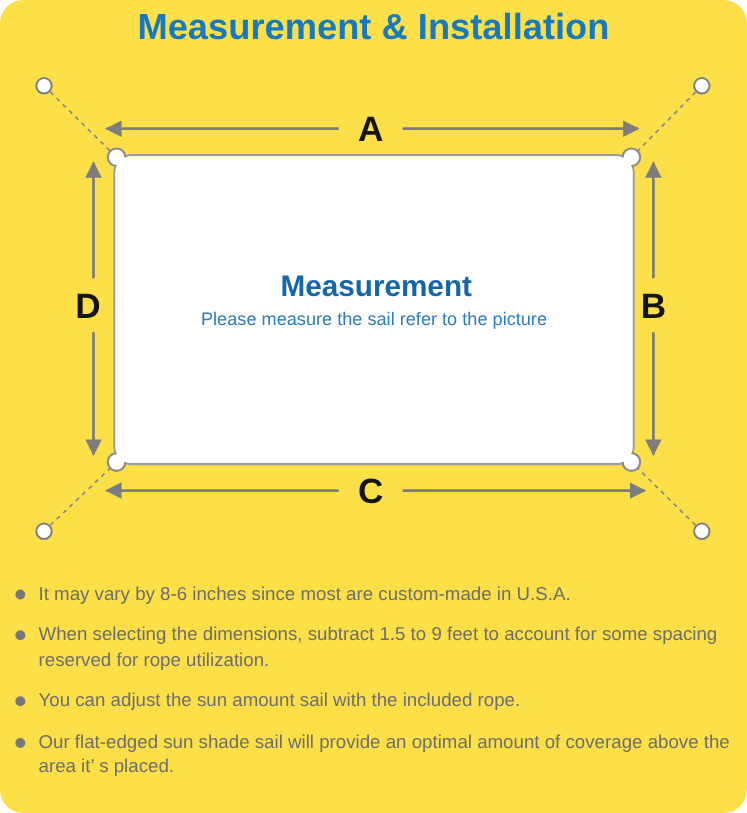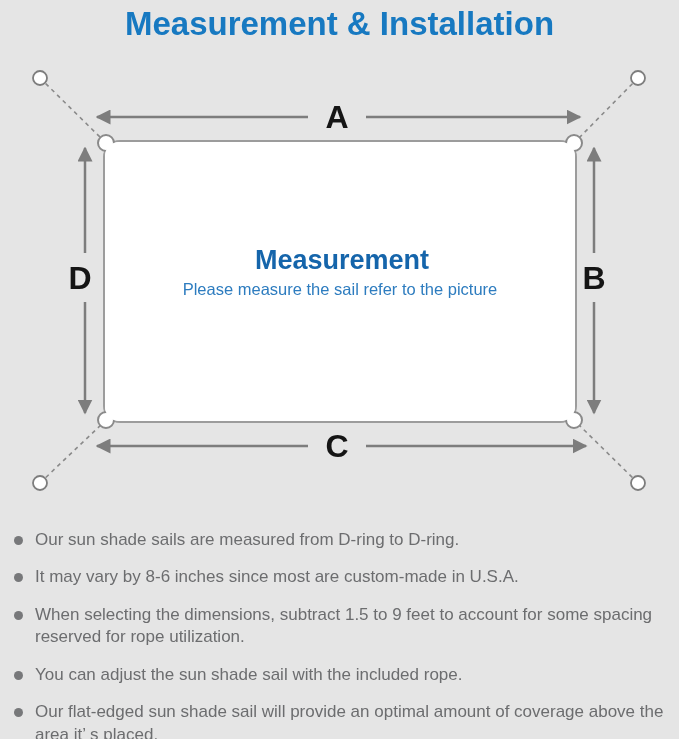--- a/index.html
+++ b/index.html
@@ -15,7 +15,8 @@
     width: 679px;
     height: 739px;
     position: relative;
-    background: #e5e5e5;
+    background: #fde047;
+    border-radius: 21px;
   }
   .page-title {
     margin: 0;

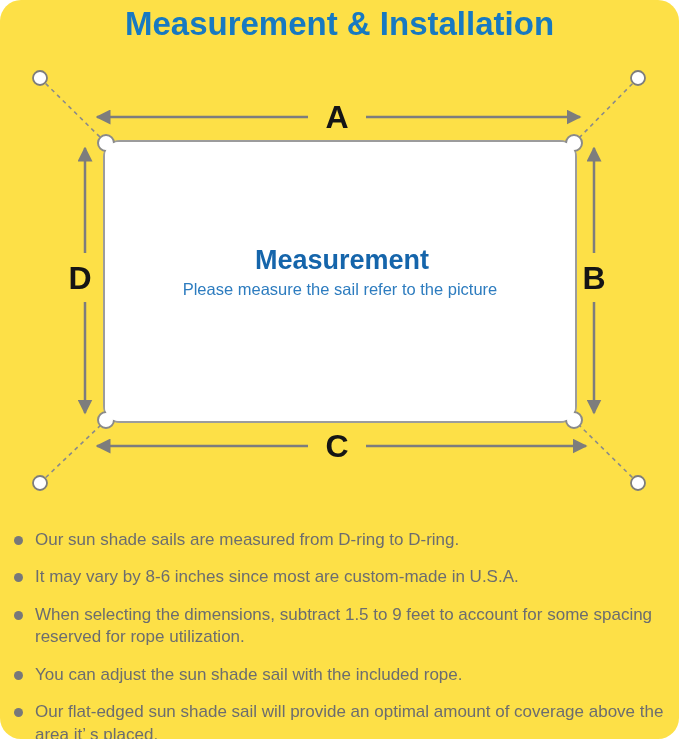--- a/index.html
+++ b/index.html
@@ -141,10 +141,6 @@
   <ul class="notes-list">
     <li class="note-item">
       <span class="note-dot"></span>
-      <span class="note-text">Our sun shade sails are measured from D-ring to D-ring.</span>
-    </li>
-    <li class="note-item">
-      <span class="note-dot"></span>
       <span class="note-text">It may vary by 8-6 inches since most are custom-made in U.S.A.</span>
     </li>
     <li class="note-item">

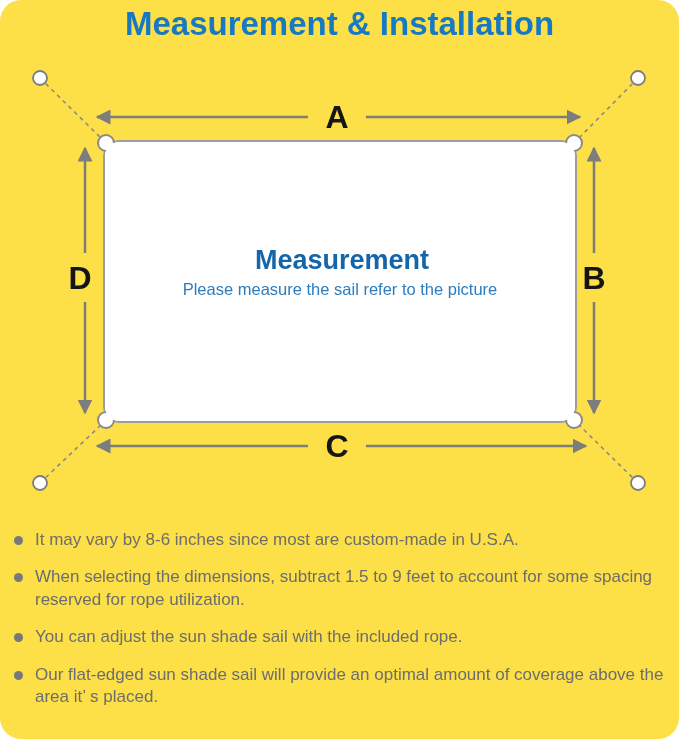--- a/index.html
+++ b/index.html
@@ -149,7 +149,7 @@
     </li>
     <li class="note-item">
       <span class="note-dot"></span>
-      <span class="note-text">You can adjust the sun shade sail with the included rope.</span>
+      <span class="note-text">You can adjust the sun amount sail with the included rope.</span>
     </li>
     <li class="note-item">
       <span class="note-dot"></span>

